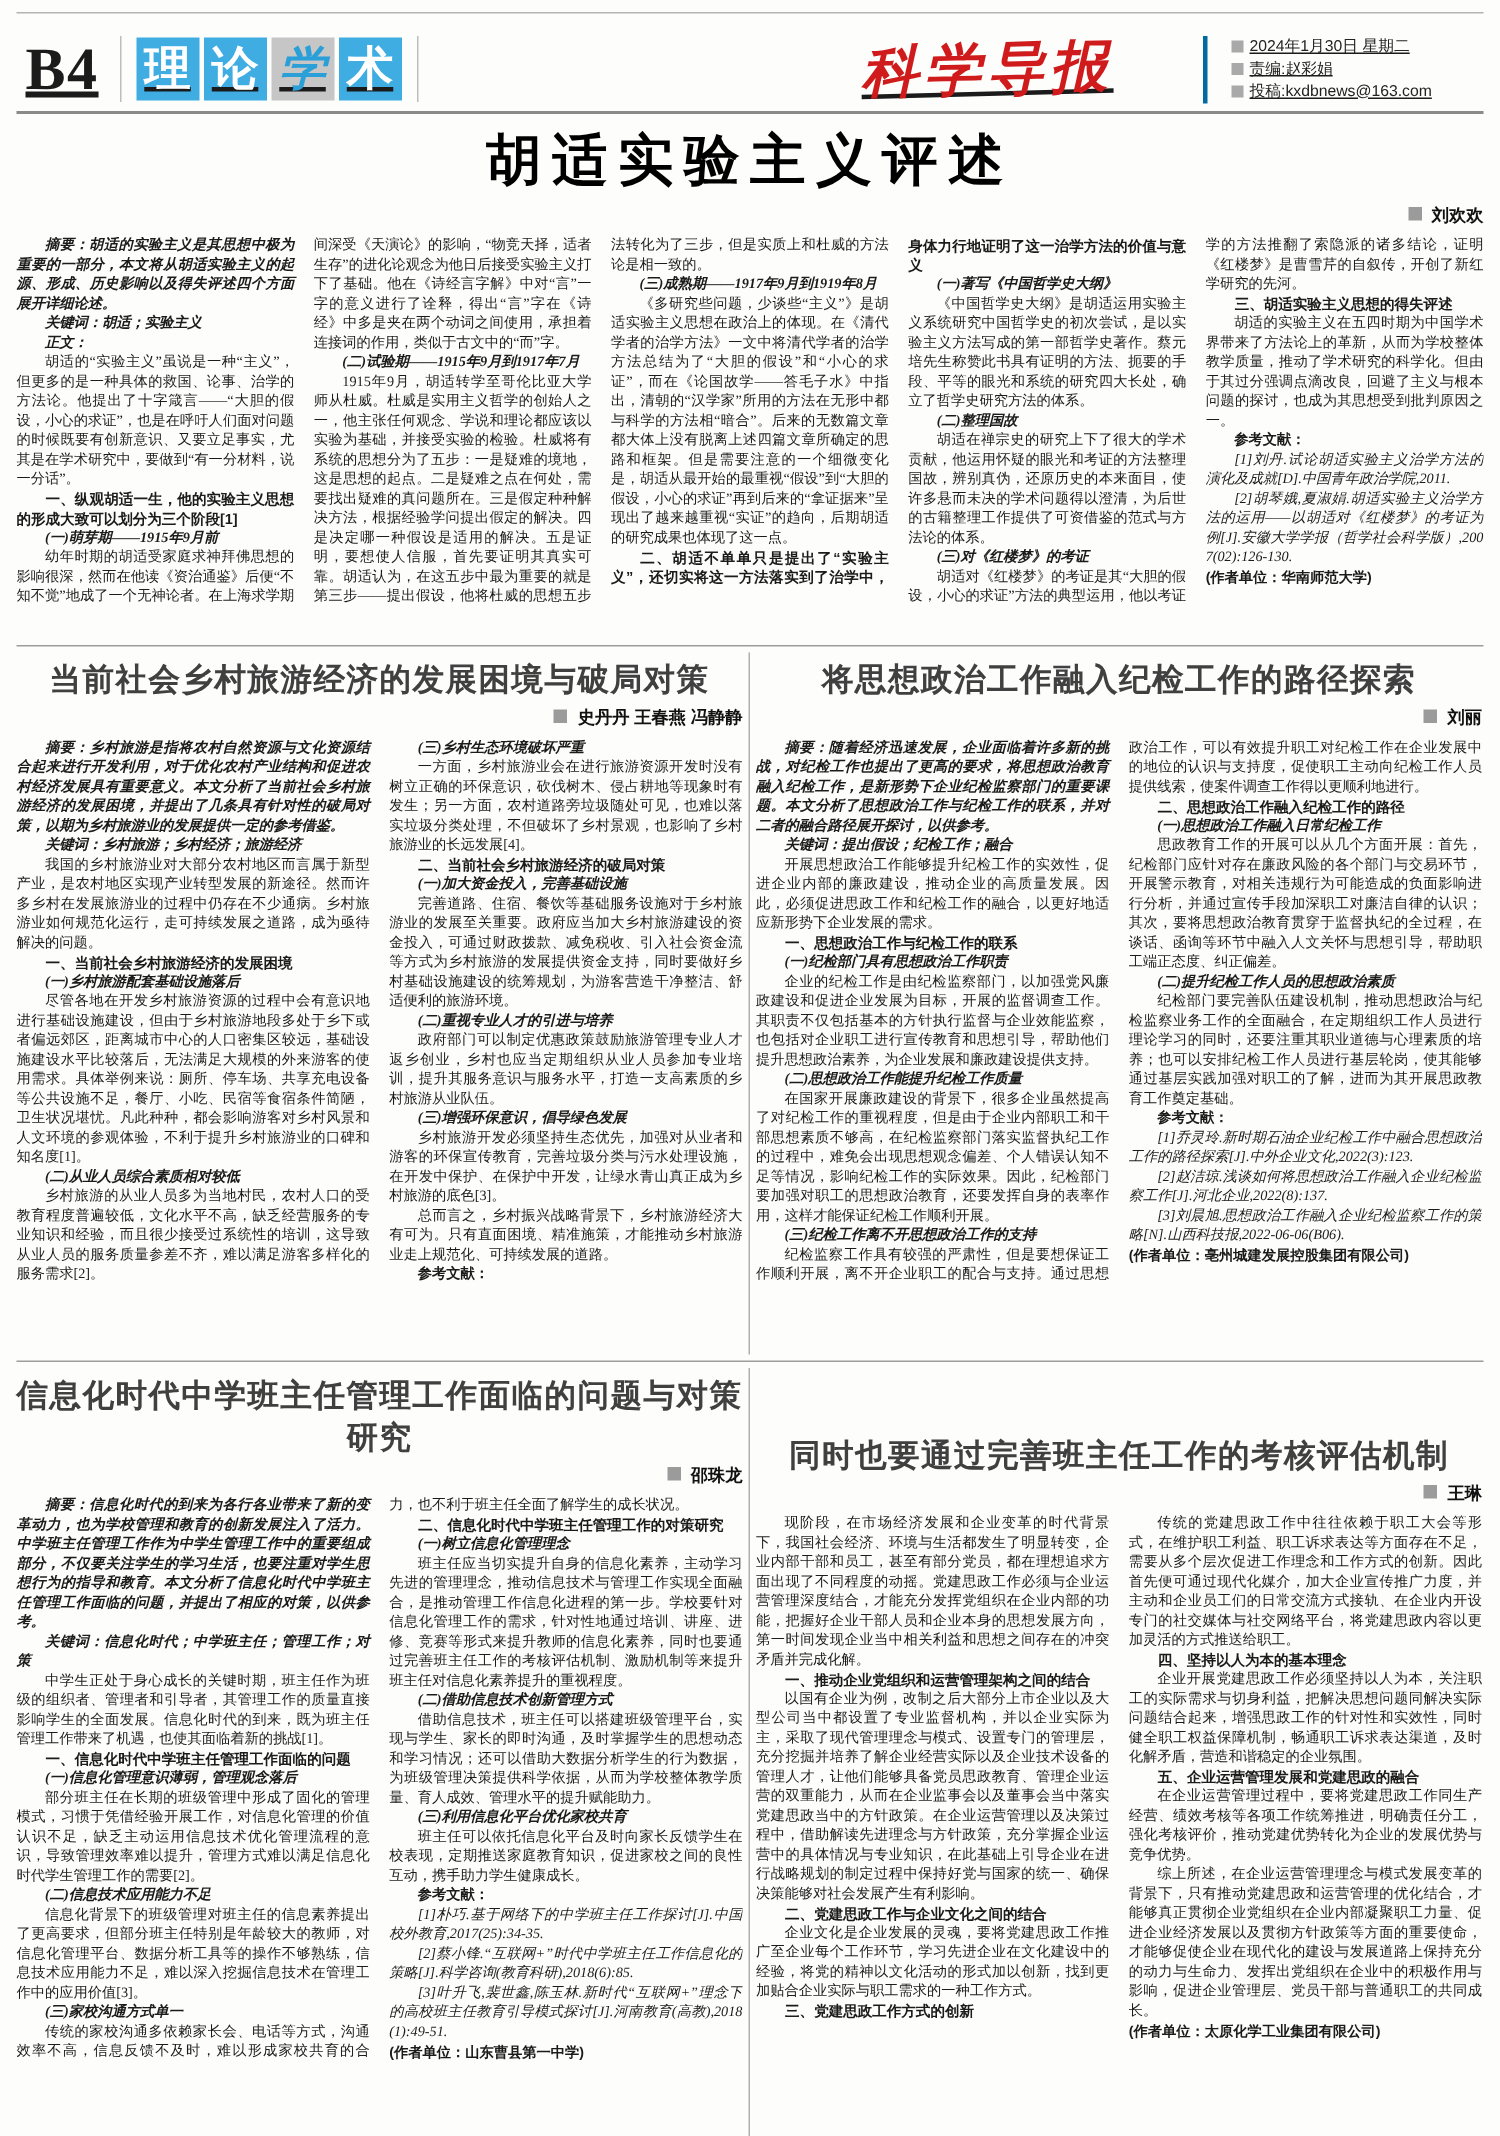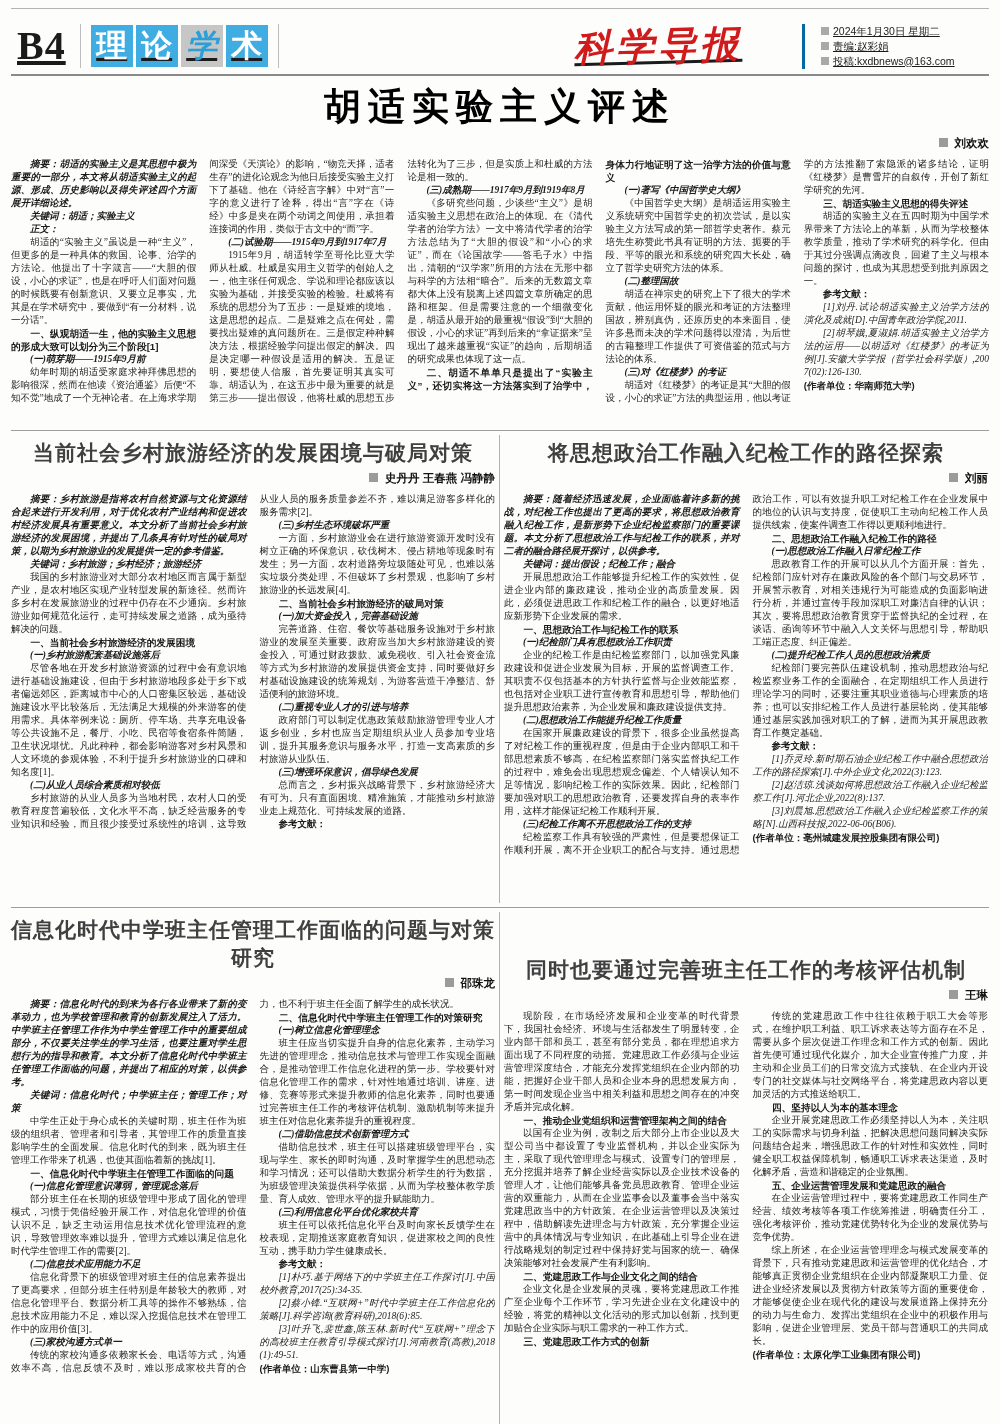--- a/index.html
+++ b/index.html
@@ -145,6 +145,7 @@
           <p class="para h4">(二)重视专业人才的引进与培养</p>
           <p class="para p">政府部门可以制定优惠政策鼓励旅游管理专业人才返乡创业，乡村也应当定期组织从业人员参加专业培训，提升其服务意识与服务水平，打造一支高素质的乡村旅游从业队伍。</p>
           <p class="para h4">(三)增强环保意识，倡导绿色发展</p>
+          <p class="para p">乡村旅游开发必须坚持生态优先，加强对从业者和游客的环保宣传教育，完善垃圾分类与污水处理设施，在开发中保护、在保护中开发，让绿水青山真正成为乡村旅游的底色[3]。</p>
           <p class="para p">总而言之，乡村振兴战略背景下，乡村旅游经济大有可为。只有直面困境、精准施策，才能推动乡村旅游业走上规范化、可持续发展的道路。</p>
           <p class="para refh">参考文献：</p>
         </div>

